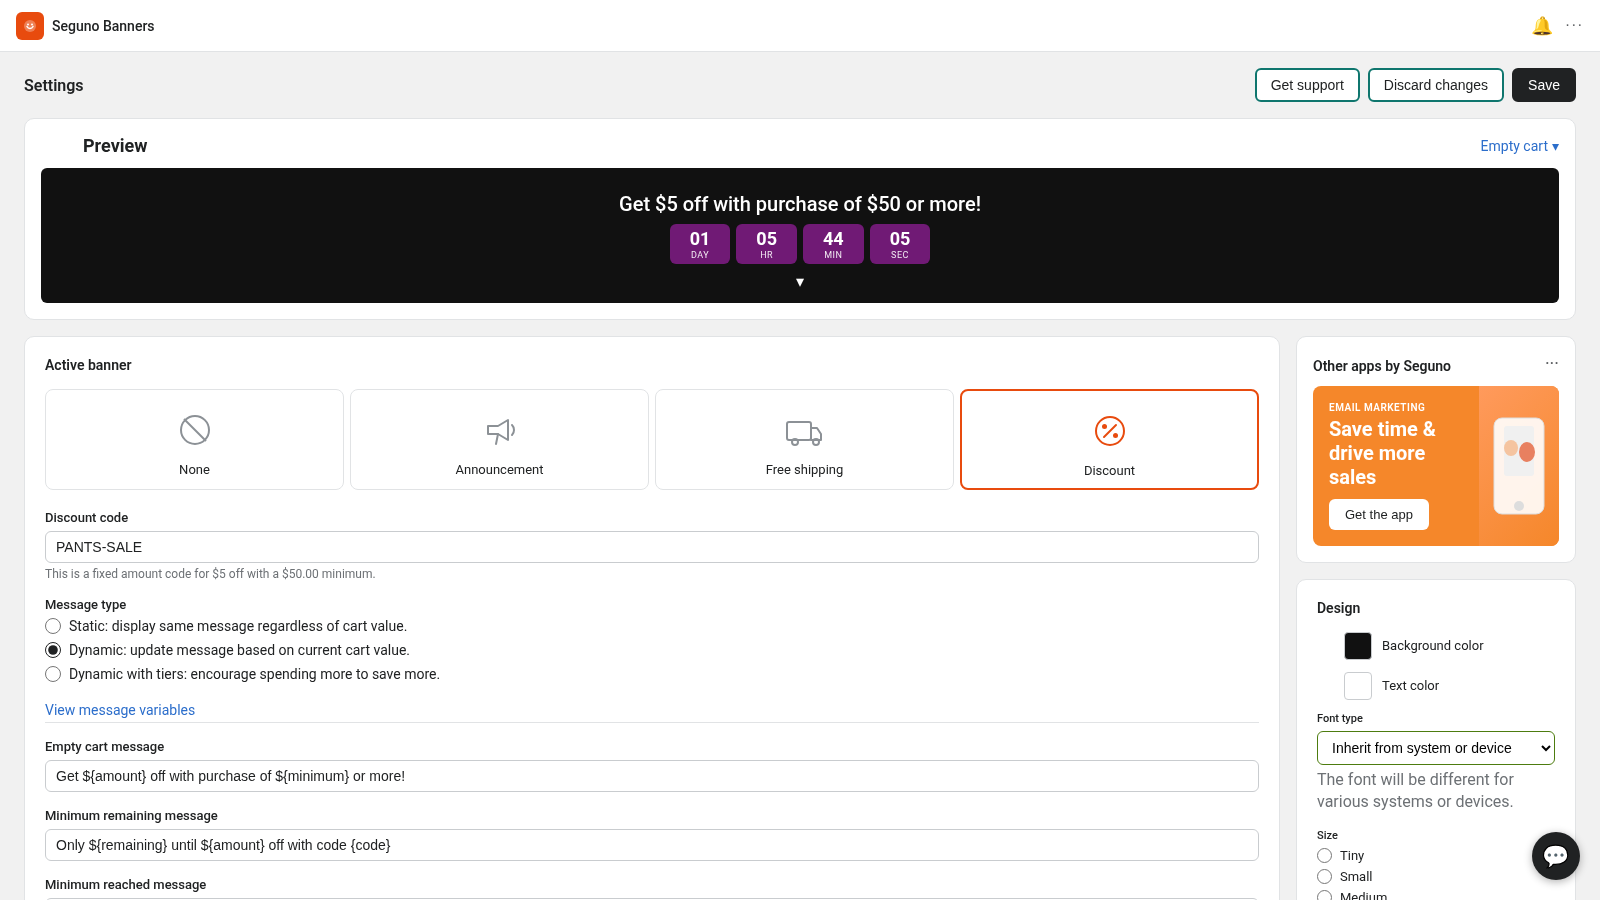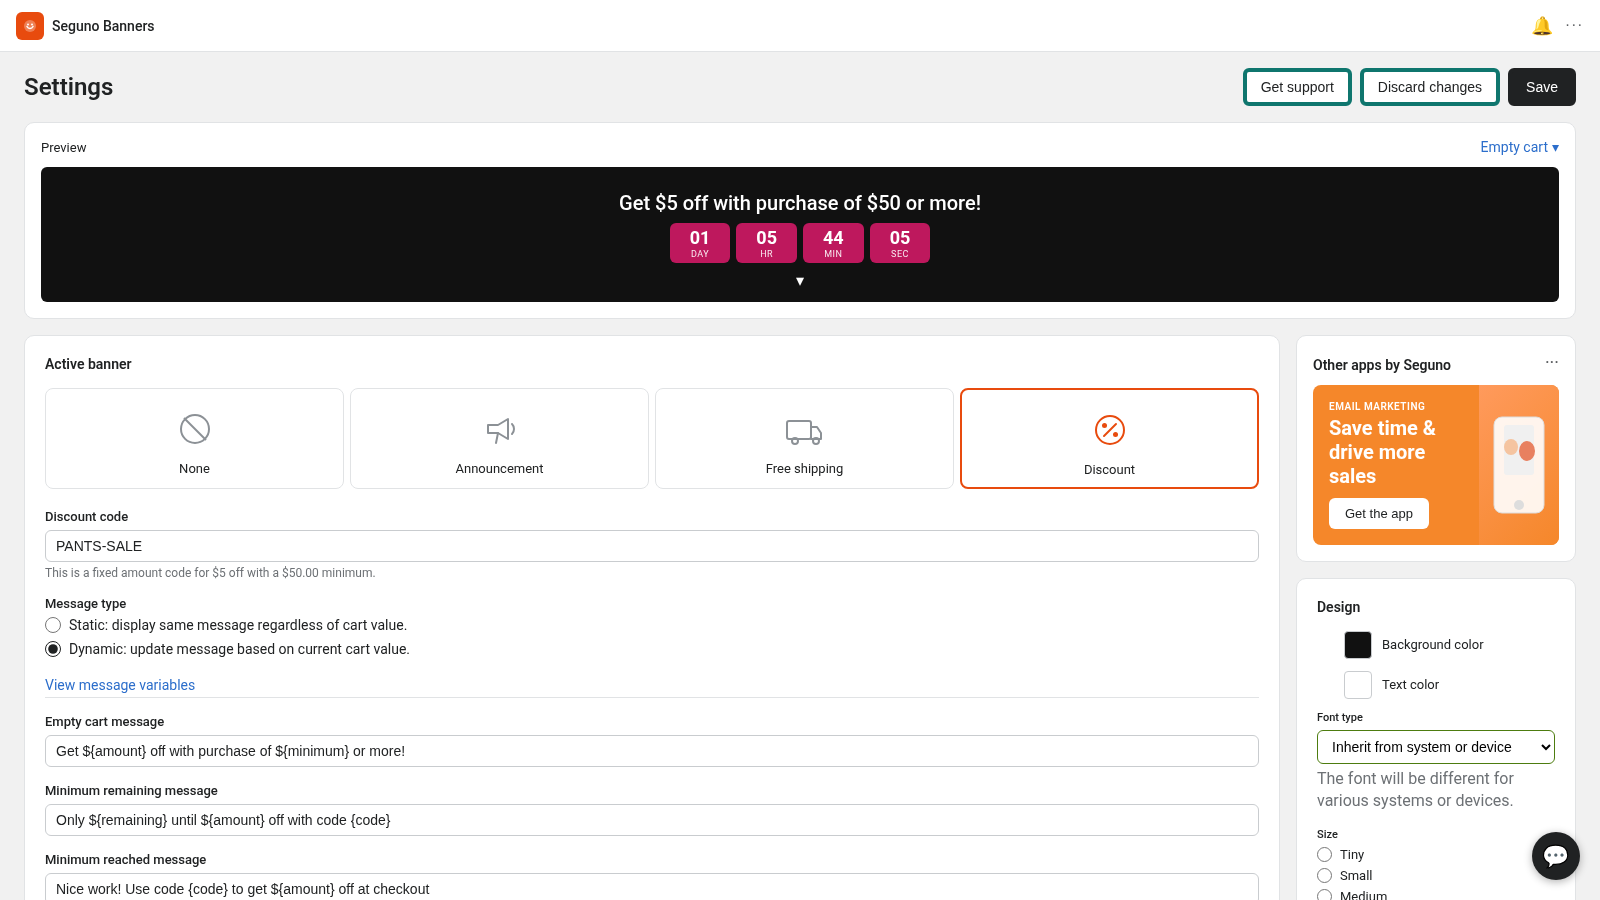--- a/index.html
+++ b/index.html
@@ -31,7 +31,7 @@
       padding: 16px 24px;
       background: #f1f1f1;
     }
-    .page-title { font-size: 24px; font-weight: 600; }
+    .page-title { font-size: 16px; font-weight: 600; }
     .page-actions { display: flex; gap: 8px; }
     .btn { padding: 7px 14px; border-radius: 6px; font-size: 14px; cursor: pointer; border: 4px solid #0f766e; background: #fff; color: #202223; }
     .btn-primary { background: #202223; color: #fff; border-color: #202223; }

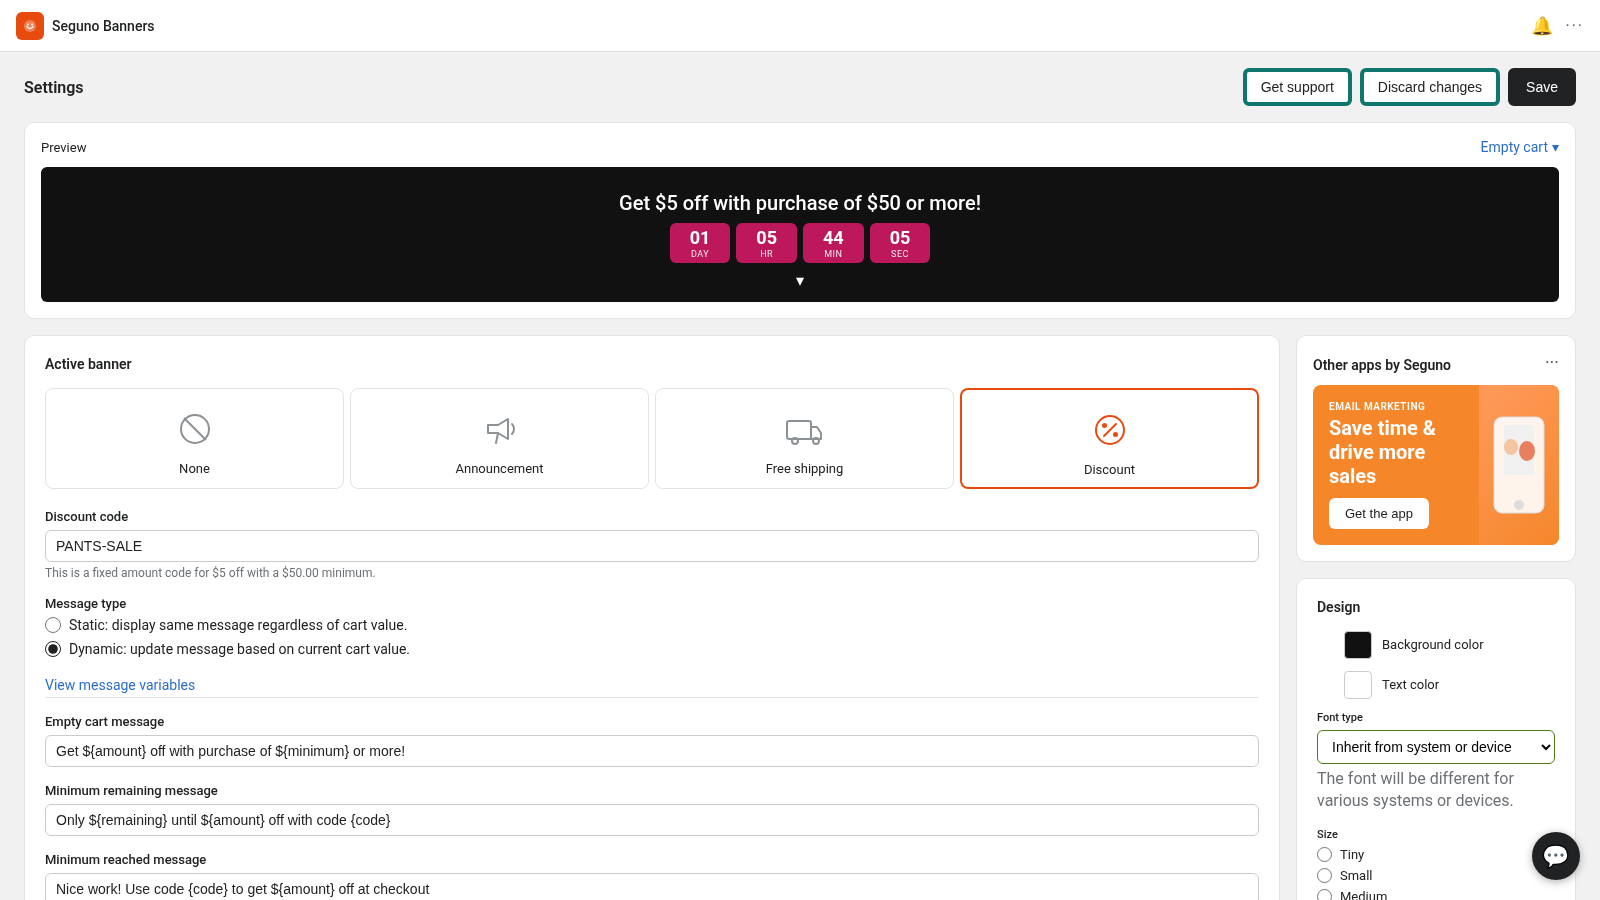--- a/index.html
+++ b/index.html
@@ -33,7 +33,7 @@
     }
     .page-title { font-size: 16px; font-weight: 600; }
     .page-actions { display: flex; gap: 8px; }
-    .btn { padding: 7px 14px; border-radius: 6px; font-size: 14px; cursor: pointer; border: 4px solid #0f766e; background: #fff; color: #202223; }
+    .btn { padding: 7px 14px; border-radius: 6px; font-size: 14px; cursor: pointer; border: 2px solid #0f766e; background: #fff; color: #202223; }
     .btn-primary { background: #202223; color: #fff; border-color: #202223; }
 
     

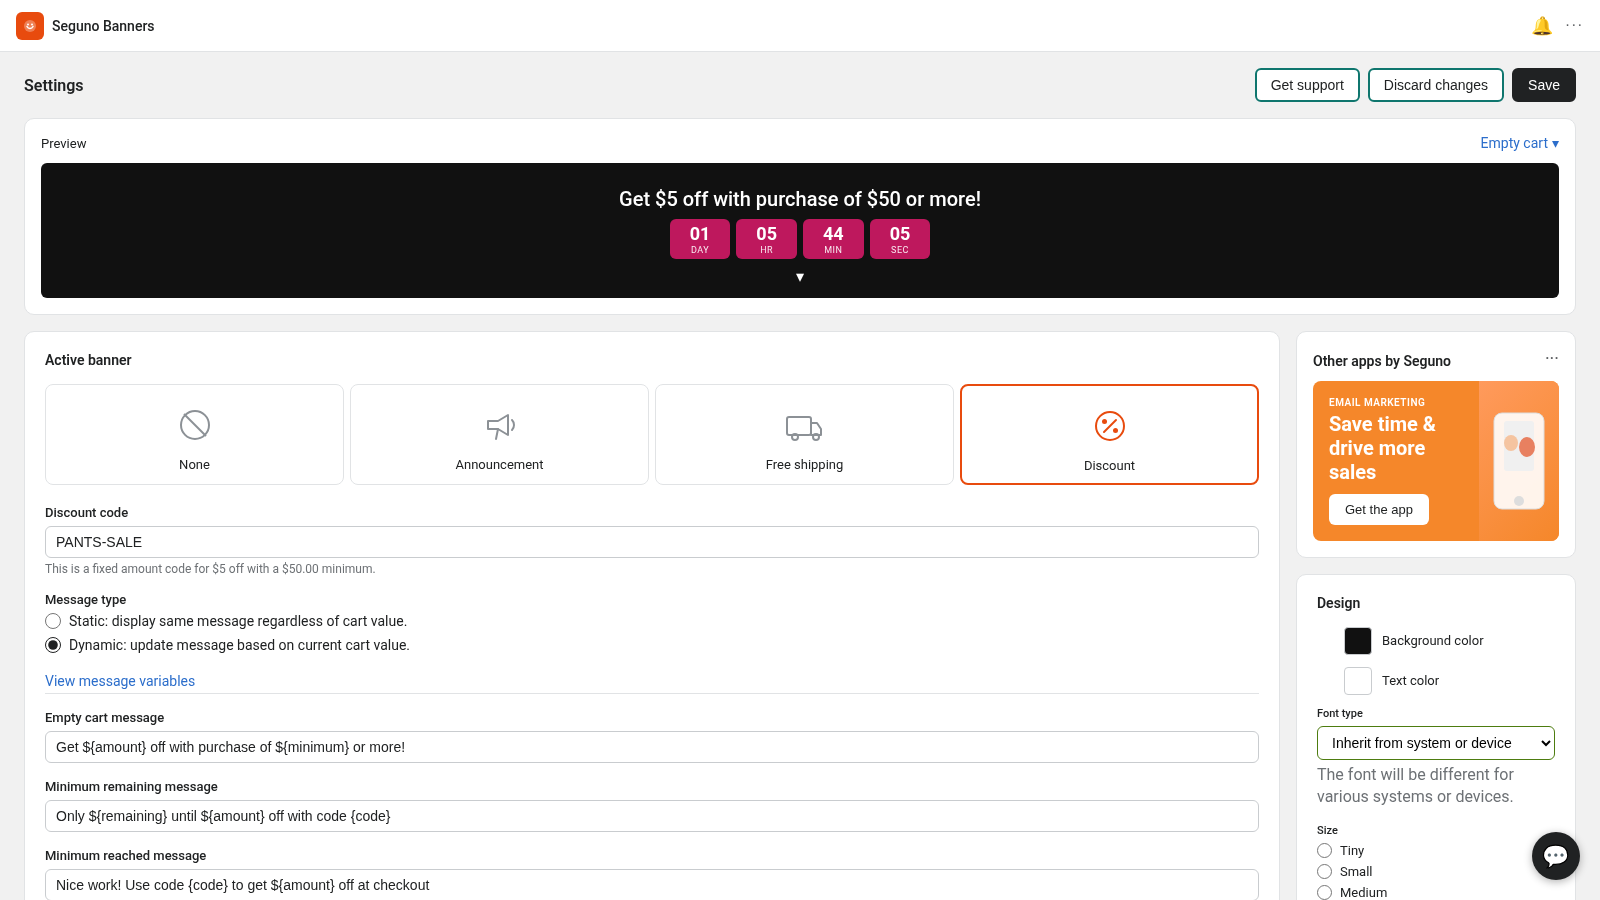--- a/index.html
+++ b/index.html
@@ -55,7 +55,7 @@
     
     .preview-card { padding: 16px; }
     .preview-header { display: flex; justify-content: space-between; align-items: center; margin-bottom: 12px; }
-    .preview-label { font-size: 13px; font-weight: 400; }
+    .preview-label { font-size: 18px; font-weight: 700; margin-left: 42px; }
     .empty-cart-btn { color: #2c6ecb; font-size: 14px; cursor: pointer; display: flex; align-items: center; gap: 4px; }
 
     .banner-preview {

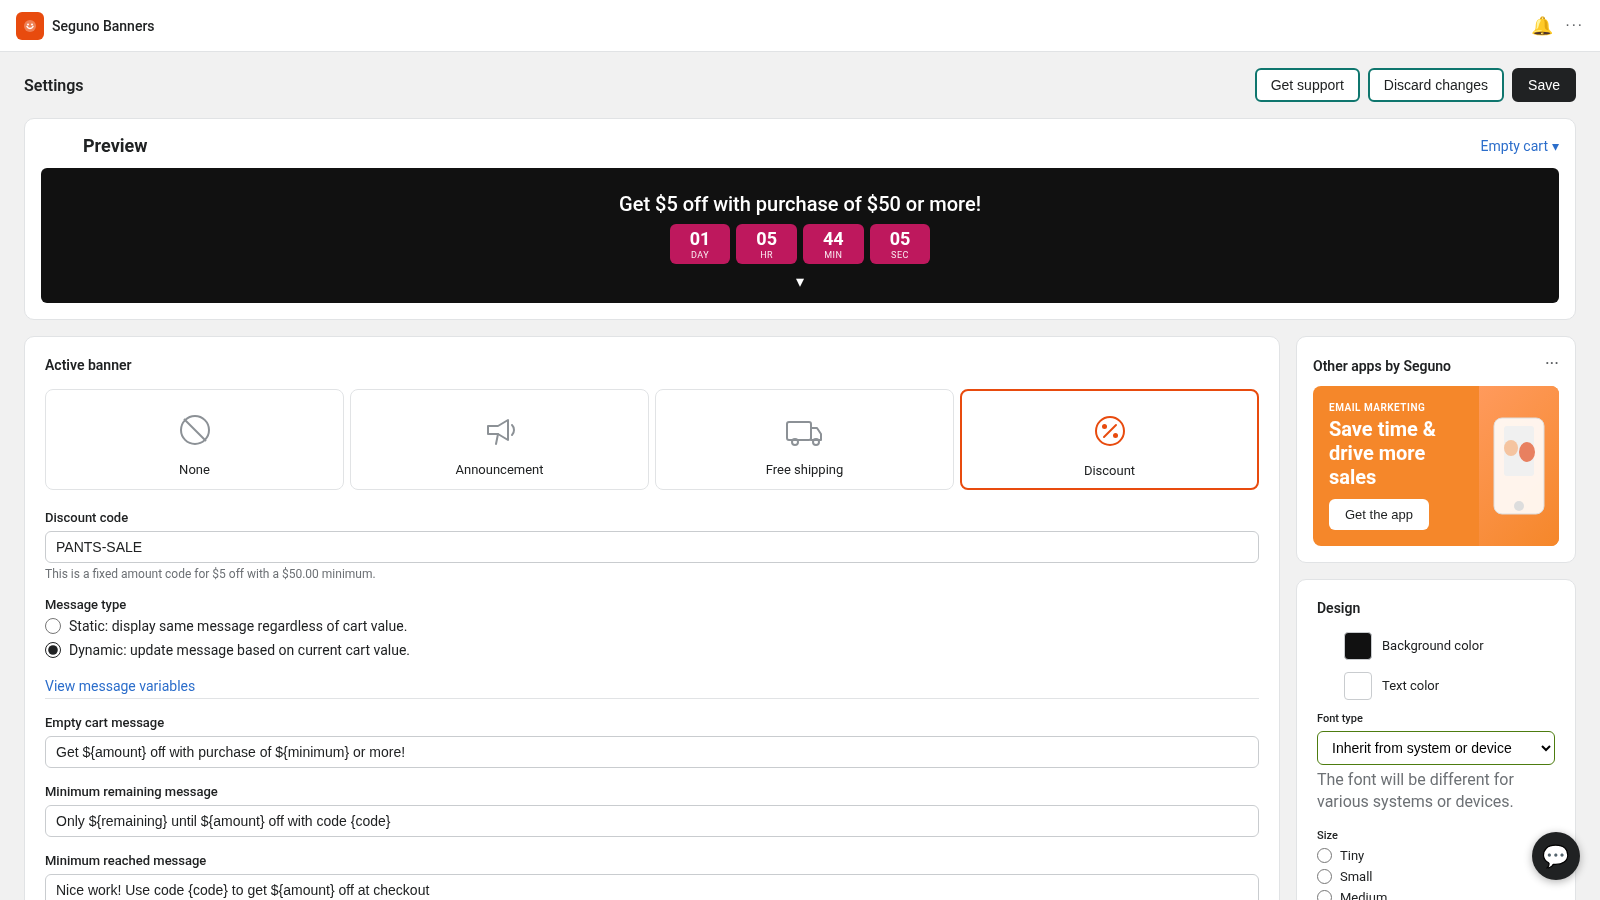--- a/index.html
+++ b/index.html
@@ -69,7 +69,7 @@
     .banner-text { font-size: 20px; font-weight: 500; margin-bottom: 8px; }
     .countdown { display: flex; gap: 6px; justify-content: center; margin-bottom: 8px; }
     .countdown-item {
-      background: #be185d;
+      background: #701a75;
       border-radius: 6px;
       padding: 4px 20px;
       text-align: center;

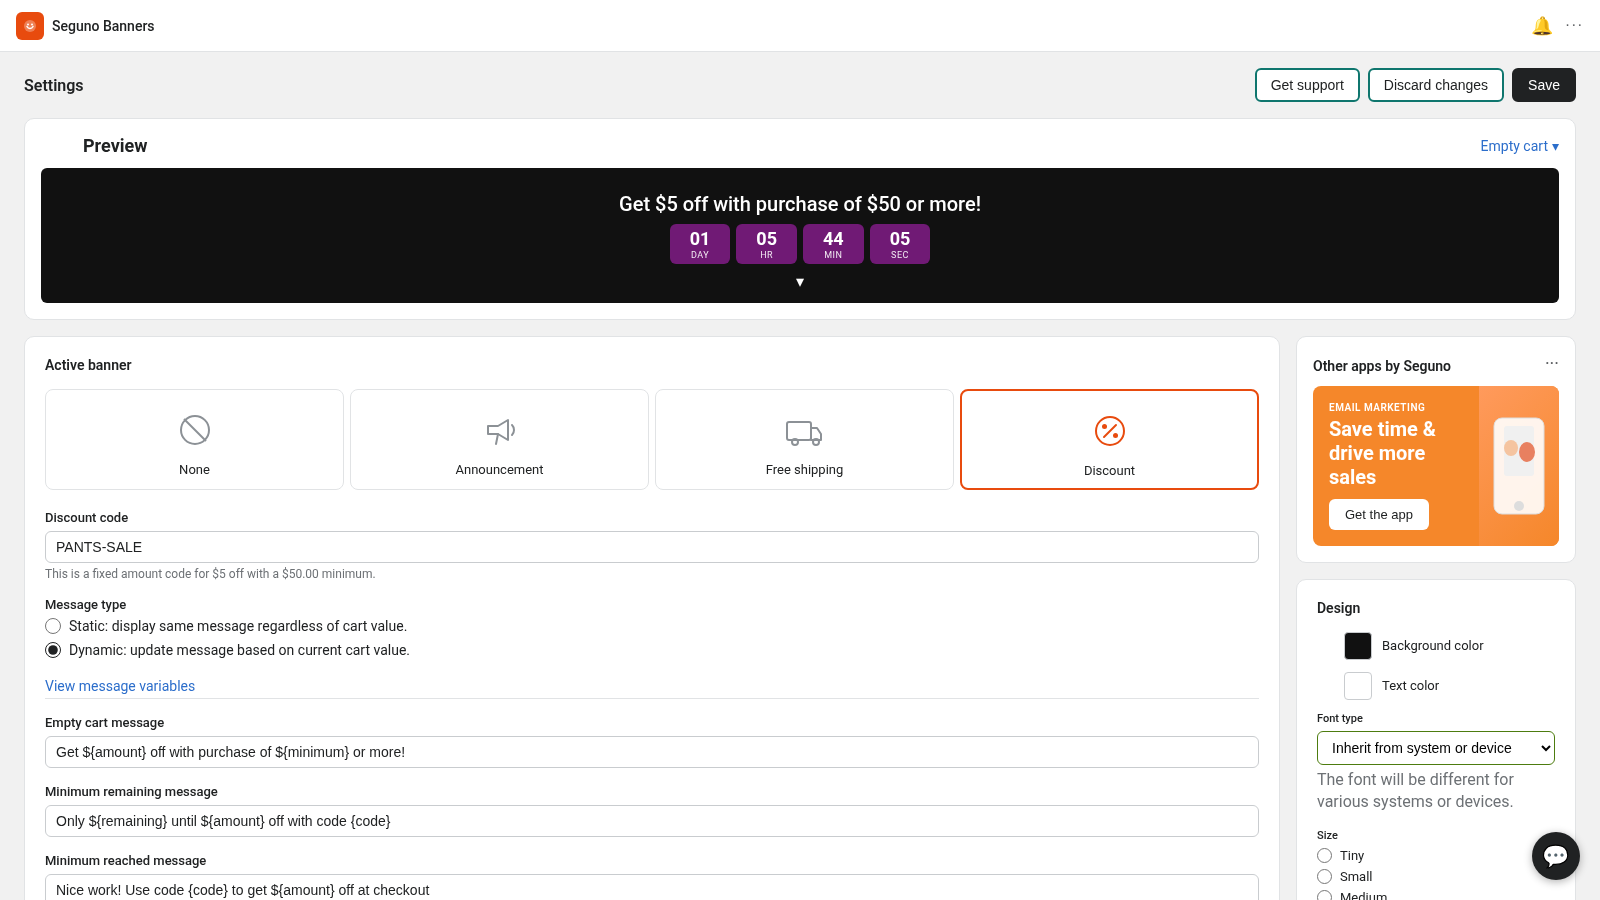--- a/index.html
+++ b/index.html
@@ -351,6 +351,10 @@
               <label class="radio-item">
                 <input type="radio" name="message-type" checked="" style="">
                 <span>Dynamic: update message based on current cart value.</span>
+              </label>
+              <label class="radio-item">
+                <input type="radio" name="message-type" style="">
+                <span>Dynamic with tiers: encourage spending more to save more.</span>
               </label>
             </div>
           </div>

